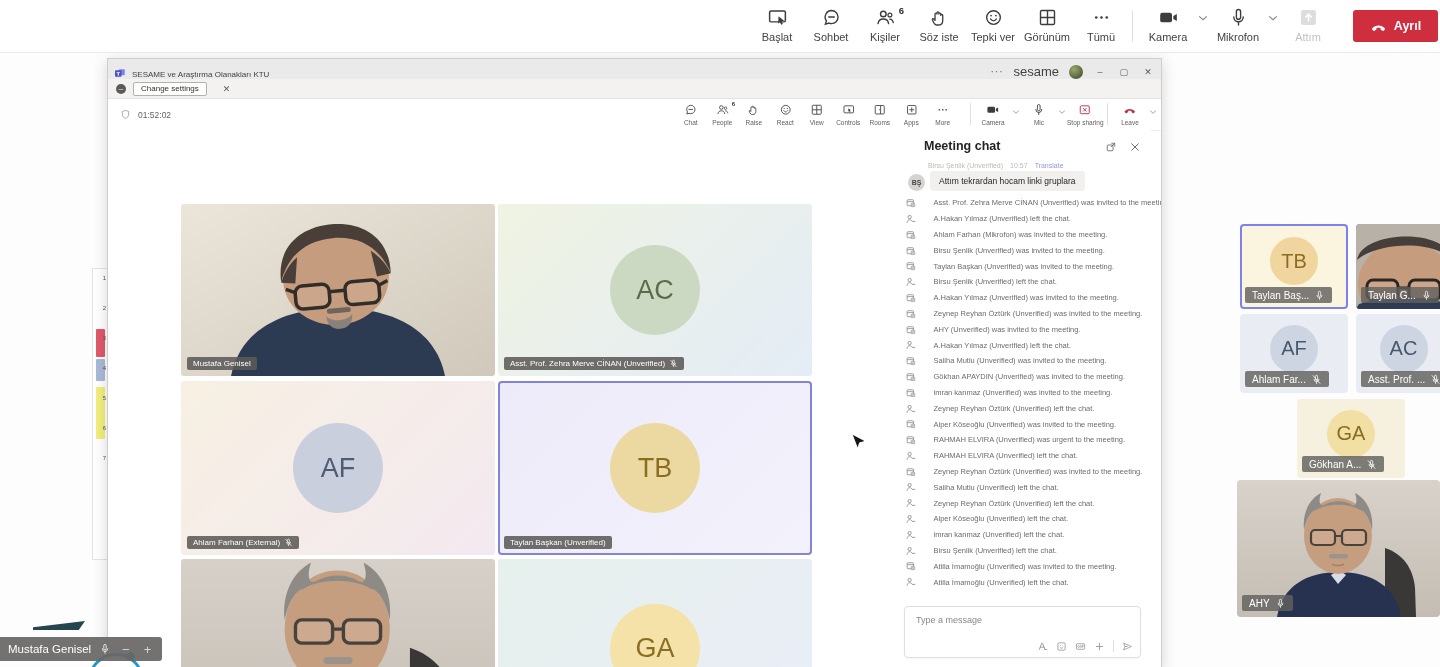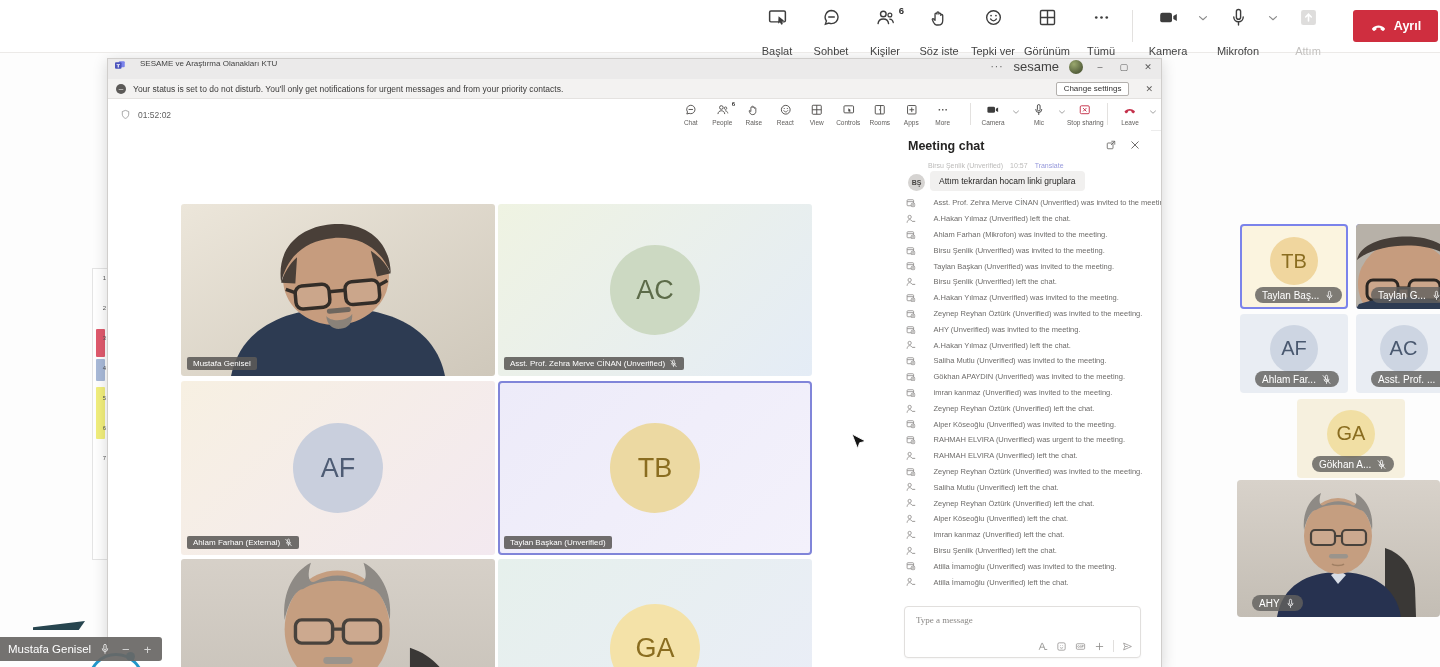--- a/index.html
+++ b/index.html
@@ -17,7 +17,7 @@
   .oicon{position:relative;height:22px;display:flex;justify-content:center}
   .oicon .ic{width:21px;height:21px;color:#3d3d3d}
   .obadge{position:absolute;top:-2px;right:8px;font-size:9.5px;font-weight:bold;color:#2f2f2f}
-  .olabel{font-size:11px;color:#424242;margin-top:16px;white-space:nowrap}
+  .olabel{font-size:11px;color:#424242;margin-top:2px;white-space:nowrap}
   .o-sep{position:absolute;left:1132px;top:10px;width:1px;height:32px;background:#e3e1df}
   .o-devices{position:absolute;left:1140px;top:3px;display:flex;align-items:flex-start}
   .odev{display:flex;align-items:flex-start}

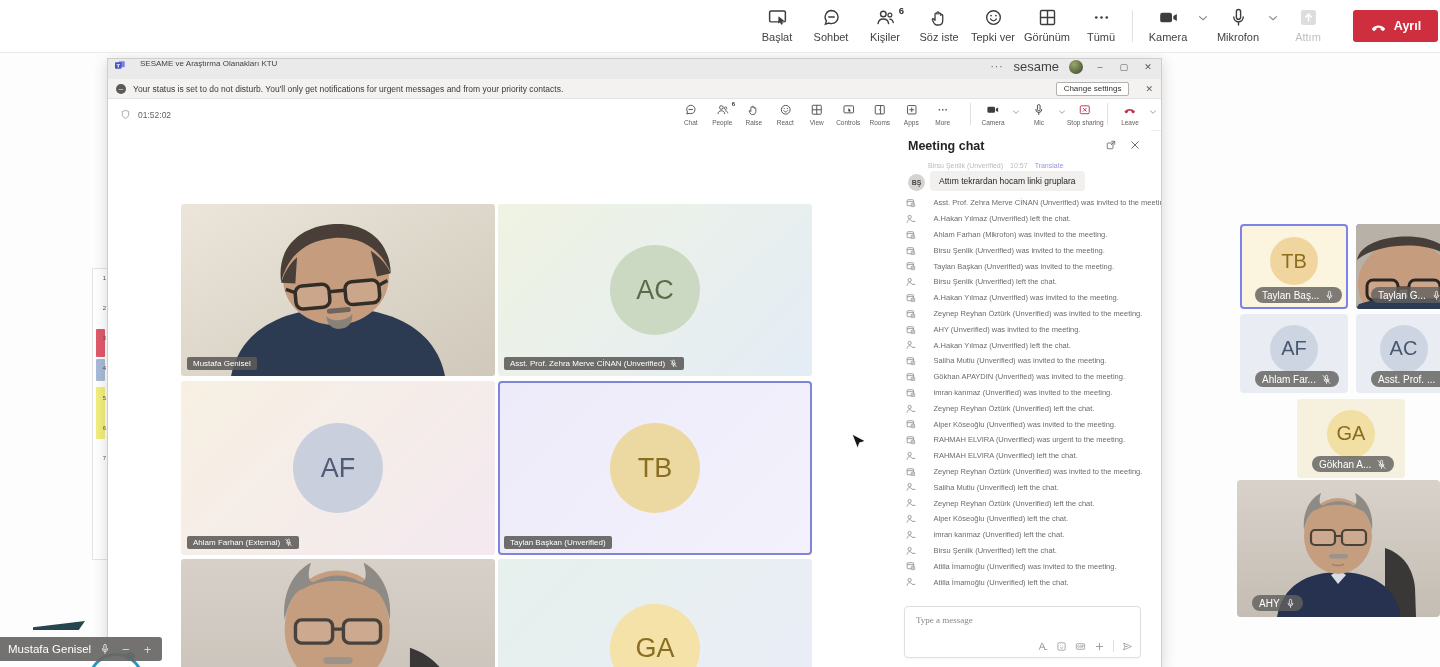--- a/index.html
+++ b/index.html
@@ -45,7 +45,7 @@
   
   .win{position:absolute;left:107px;top:6px;width:1053px;height:609px;background:#fff;
        border:1px solid #d0cecc;box-shadow:0 3px 14px rgba(0,0,0,.16);z-index:10;overflow:hidden}
-  .titlebar{height:20px;background:#ebeaea;display:flex;align-items:flex-start;padding:0 6px;gap:14px}
+  .titlebar{height:20px;background:#ebeaea;display:flex;align-items:flex-end;padding:0 6px;gap:6px}
   .titlebar .ic-logo{width:12px;height:12px}
   .tb-title{font-size:8px;color:#424242;flex:1}
   .tb-right{display:flex;align-items:center;gap:10px;color:#5f5f5f}

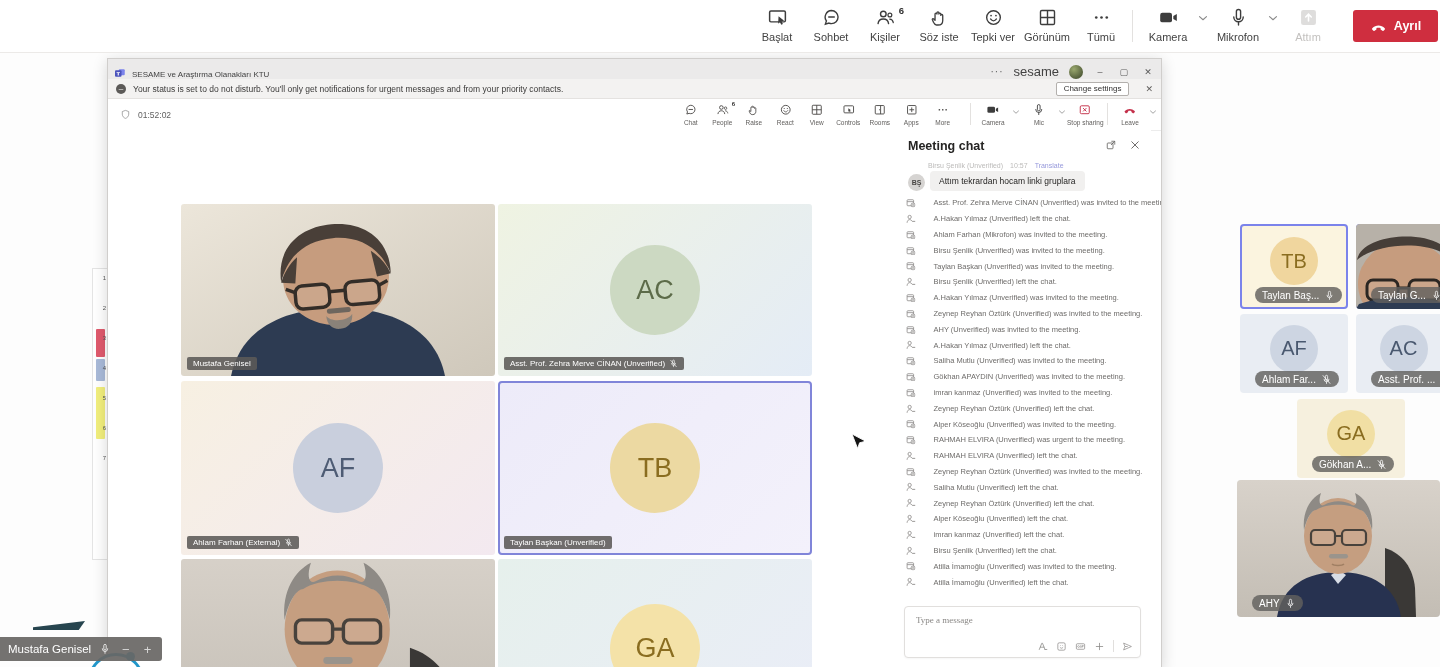--- a/index.html
+++ b/index.html
@@ -469,7 +469,6 @@
     </div>
     <div class="banner">
       <span class="dnd-ic">–</span>
-      <span class="banner-text">Your status is set to do not disturb. You'll only get notifications for urgent messages and from your priority contacts.</span>
       <span class="banner-btn">Change settings</span>
       <span class="banner-x">✕</span>
     </div>

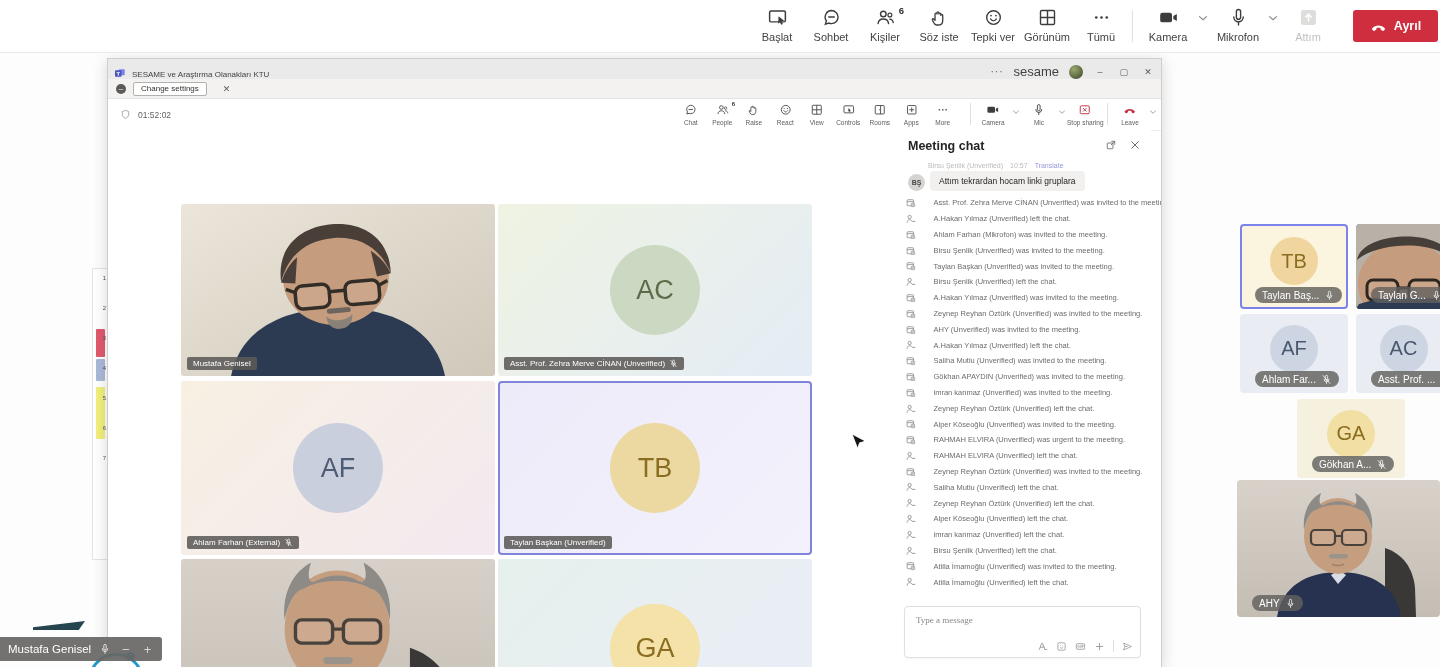--- a/index.html
+++ b/index.html
@@ -97,7 +97,7 @@
   .fake-cursor{position:absolute;left:851px;top:381px;width:13px;height:19px;z-index:30}
   
   .chat{position:absolute;left:788px;top:70px;width:255px;bottom:0;background:#fff}
-  .chat-head{position:absolute;top:10px;left:12px;right:10px;display:flex;align-items:flex-start}
+  .chat-head{position:absolute;top:10px;left:28px;right:10px;display:flex;align-items:flex-end}
   .chat-title{font-weight:bold;font-size:12.5px;color:#252423;flex:1}
   .chat-head .ic{width:12px;height:12px;color:#605e5c;margin-left:12px;cursor:pointer}
   .ctx-line{position:absolute;top:33px;left:32px;font-size:7px;color:#979593;opacity:.65;

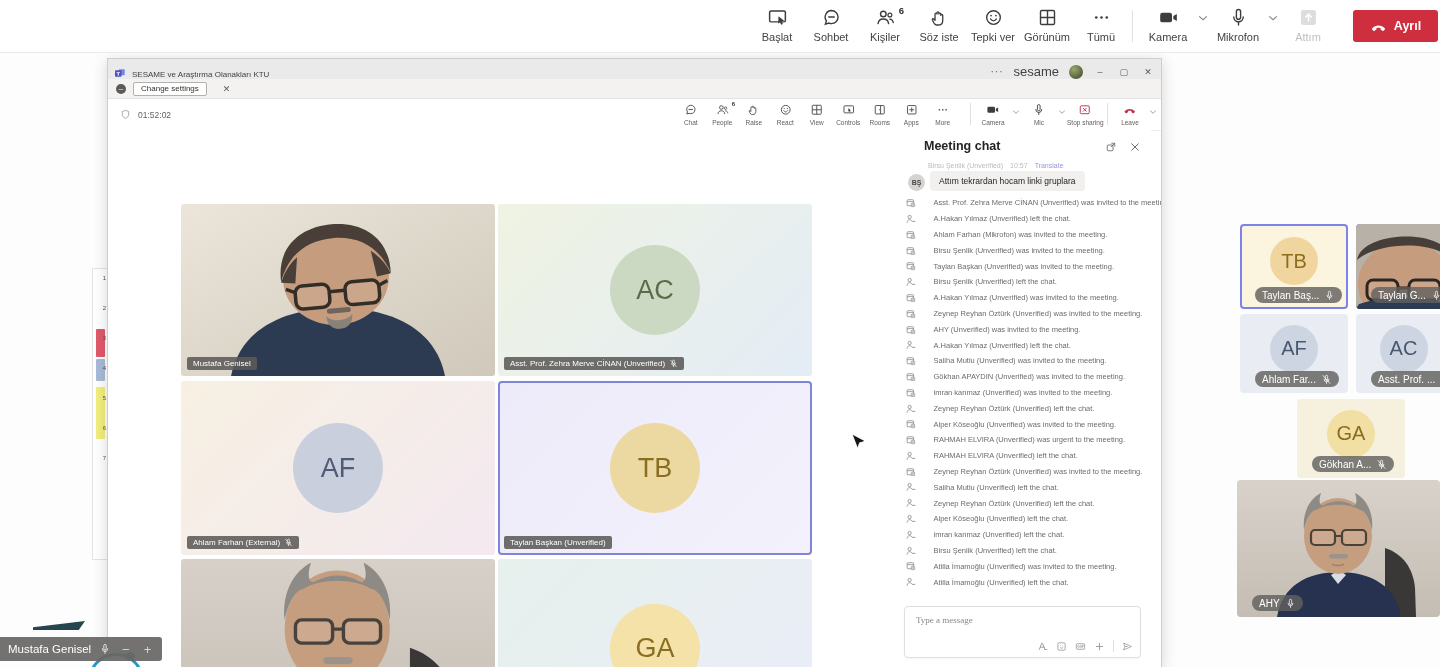--- a/index.html
+++ b/index.html
@@ -124,8 +124,8 @@
   .fs-tile.speaking{outline:2.5px solid #7b83eb;outline-offset:-2px}
   .fs-circle{position:absolute;left:50%;top:44%;transform:translate(-50%,-50%);border-radius:50%;
              display:flex;align-items:center;justify-content:center;font-size:20px}
-  .fs-pill{position:absolute;left:15px;bottom:6px;display:flex;align-items:center;gap:5px;
-           background:rgba(97,96,94,.82);color:#fff;border-radius:8px;padding:2.5px 7px;
+  .fs-pill{position:absolute;left:5px;bottom:6px;display:flex;align-items:center;gap:5px;
+           background:rgba(97,96,94,.82);color:#fff;border-radius:2px;padding:2.5px 7px;
            font-size:10px;white-space:nowrap;max-width:93%}
   .fs-pill .ic{width:11px;height:11px;color:#fff}
   

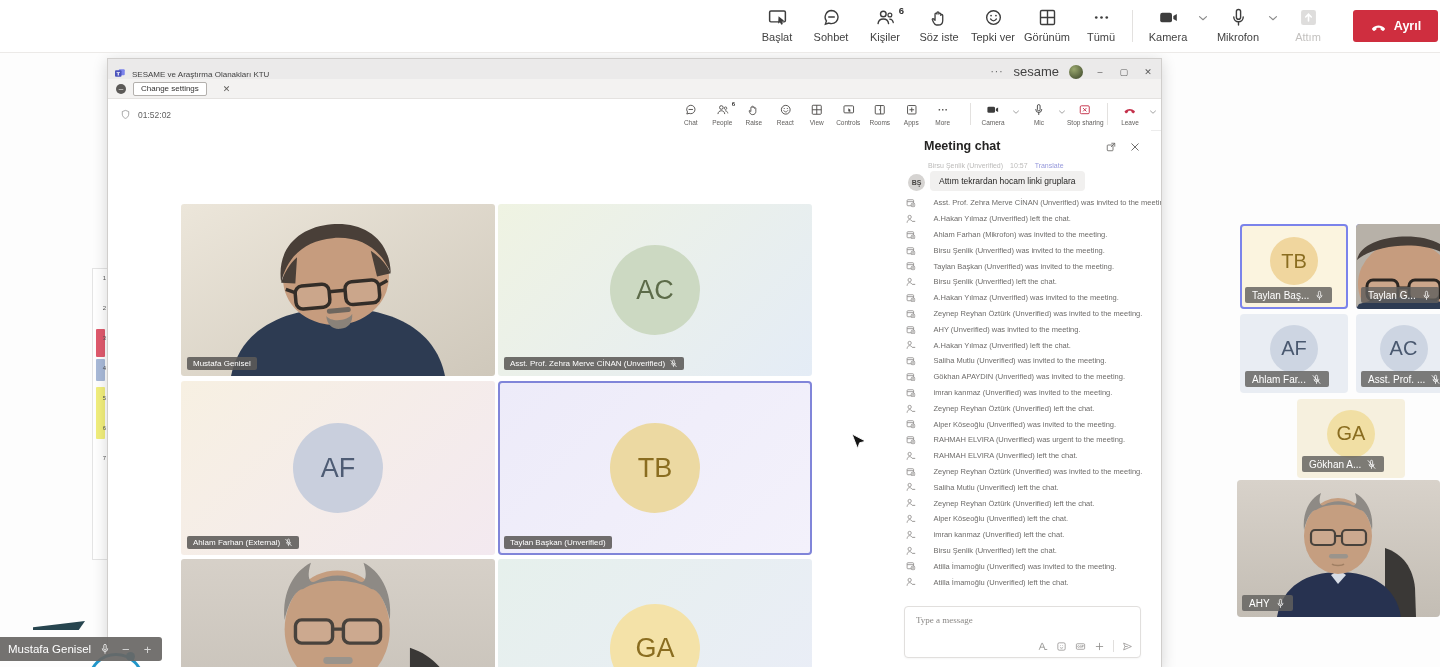--- a/index.html
+++ b/index.html
@@ -114,7 +114,7 @@
   .compose{position:absolute;left:8px;right:10px;top:477px;height:50px;border:1px solid #e1dfdd;
            border-radius:4px;background:#fff;box-shadow:0 1px 2px rgba(0,0,0,.04)}
   .compose input{position:absolute;left:9px;top:7px;right:8px;border:none;outline:none;
-                 font-size:9px;color:#444;font-family:Liberation Serif, serif;background:transparent}
+                 font-size:9px;color:#444;font-family:Liberation Sans, sans-serif;background:transparent}
   .compose input::placeholder{color:#8a8886}
   .compose-icons{position:absolute;right:7px;bottom:5px;display:flex;align-items:center;gap:8px}
   .compose-icons .ic{width:11px;height:11px;color:#8a8886;cursor:pointer}

